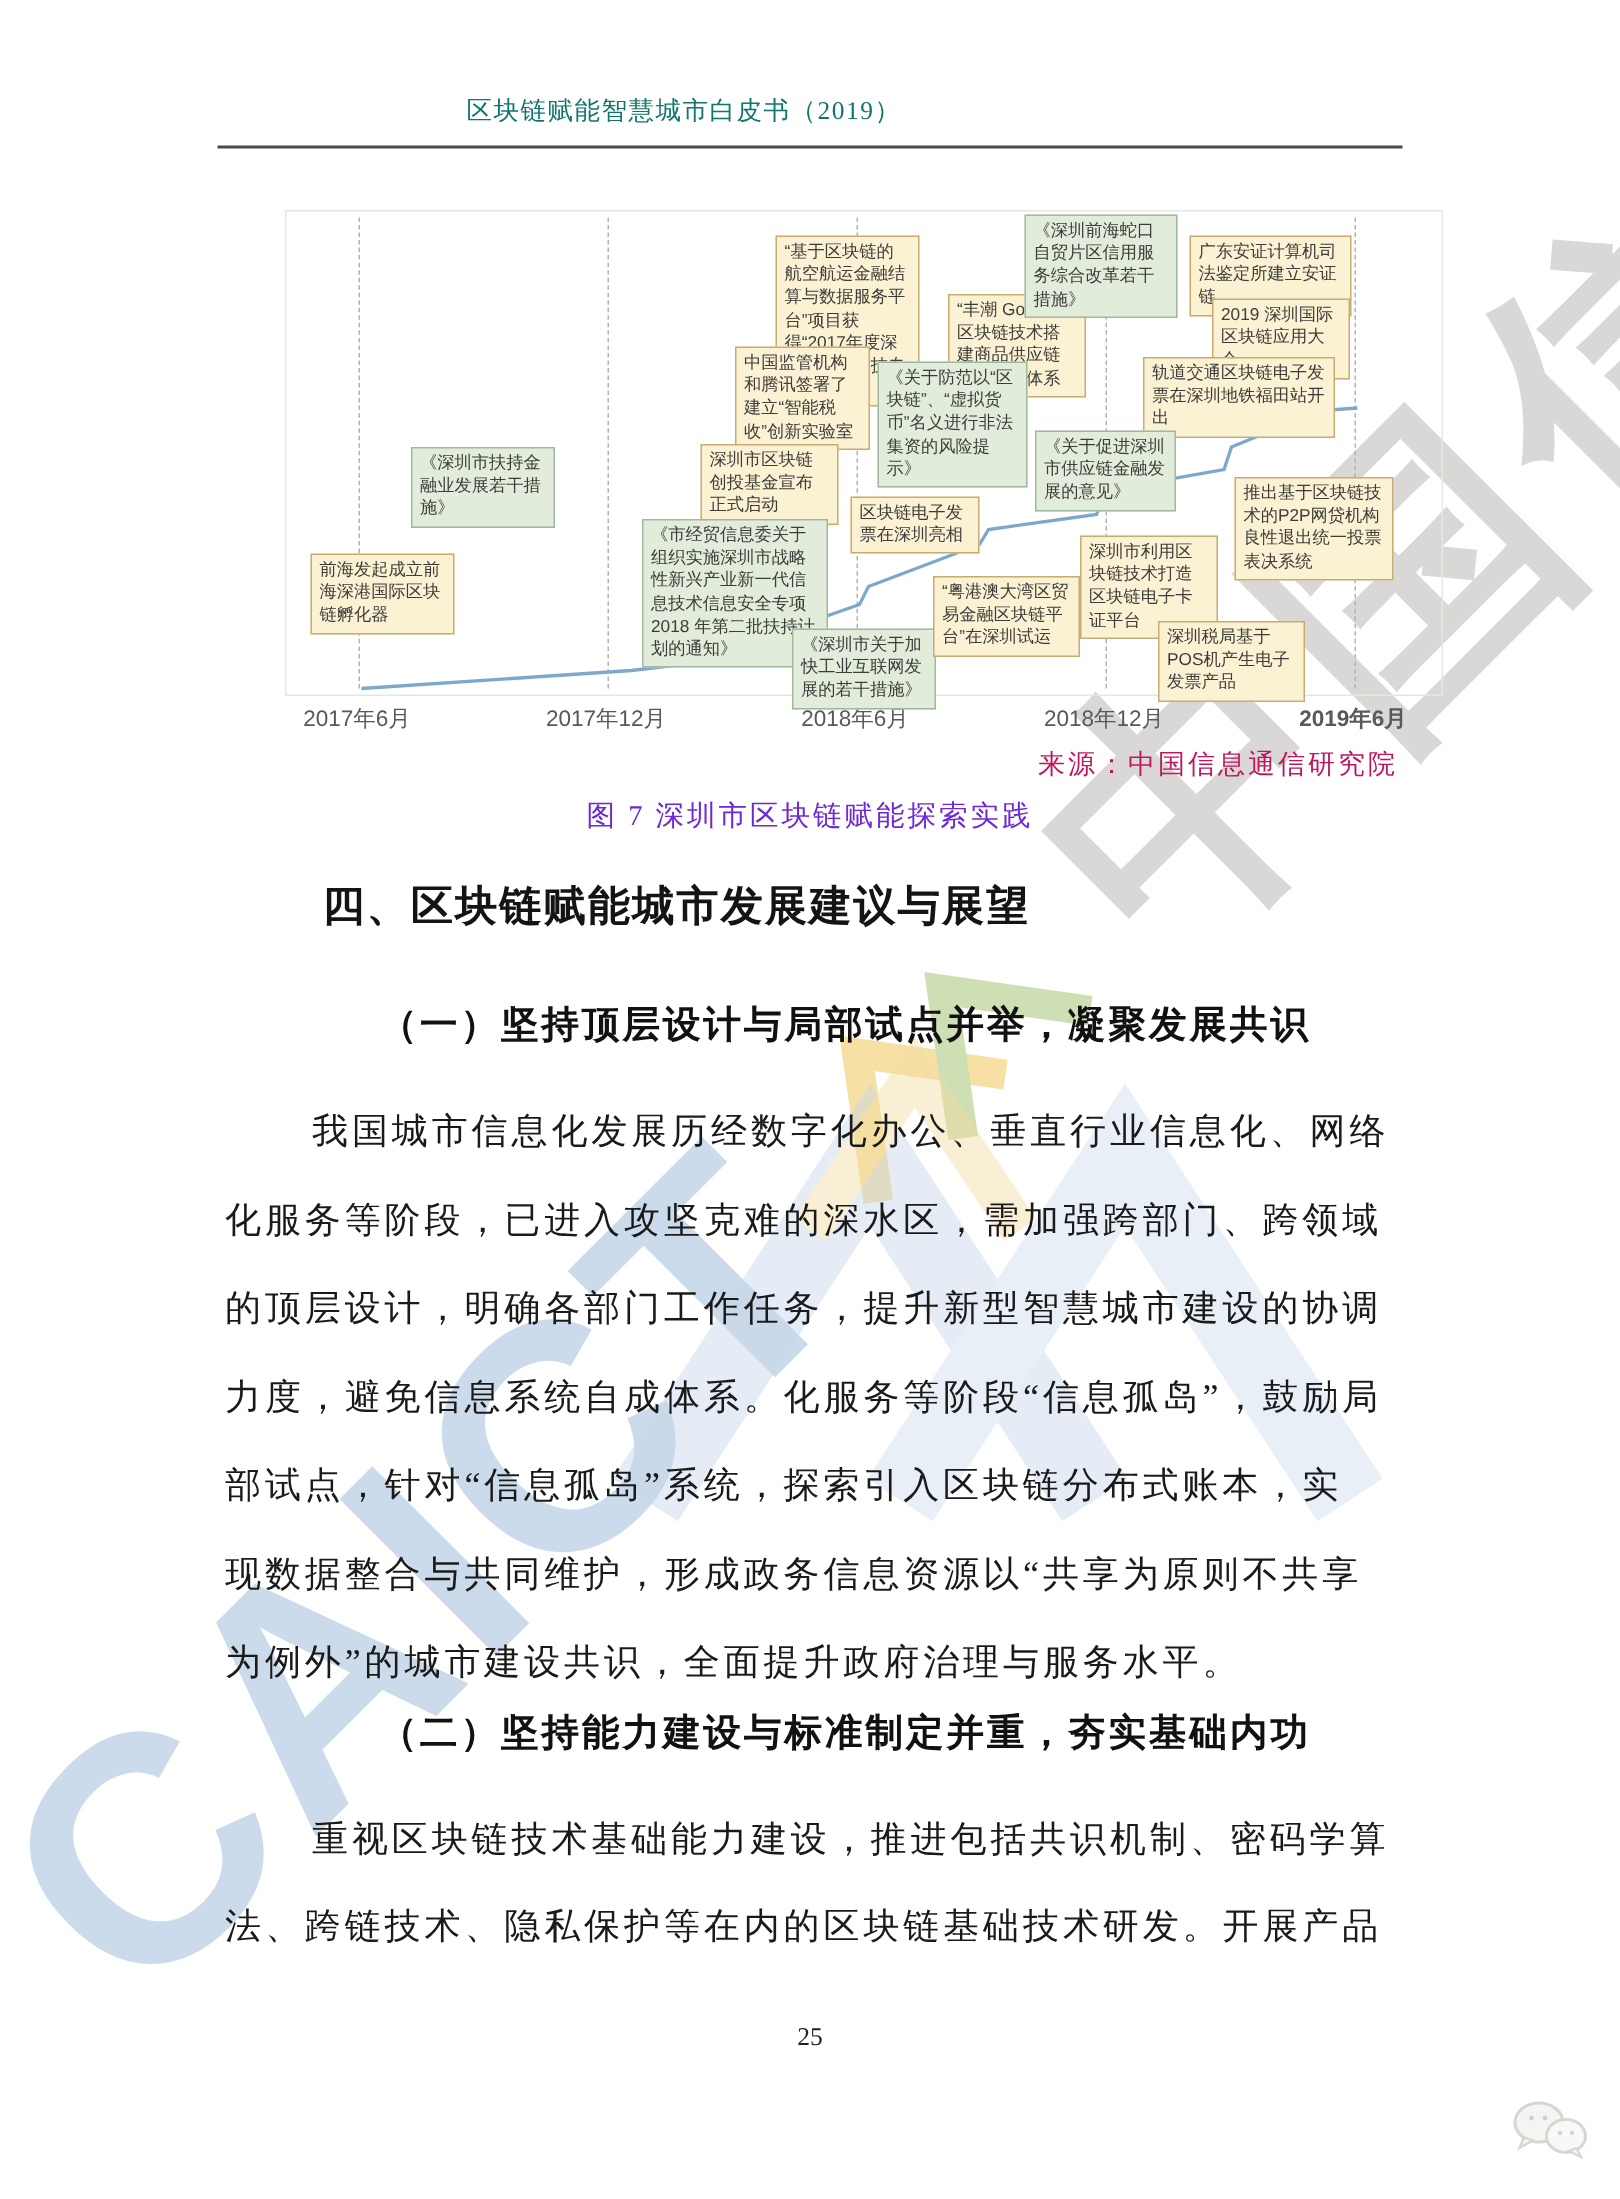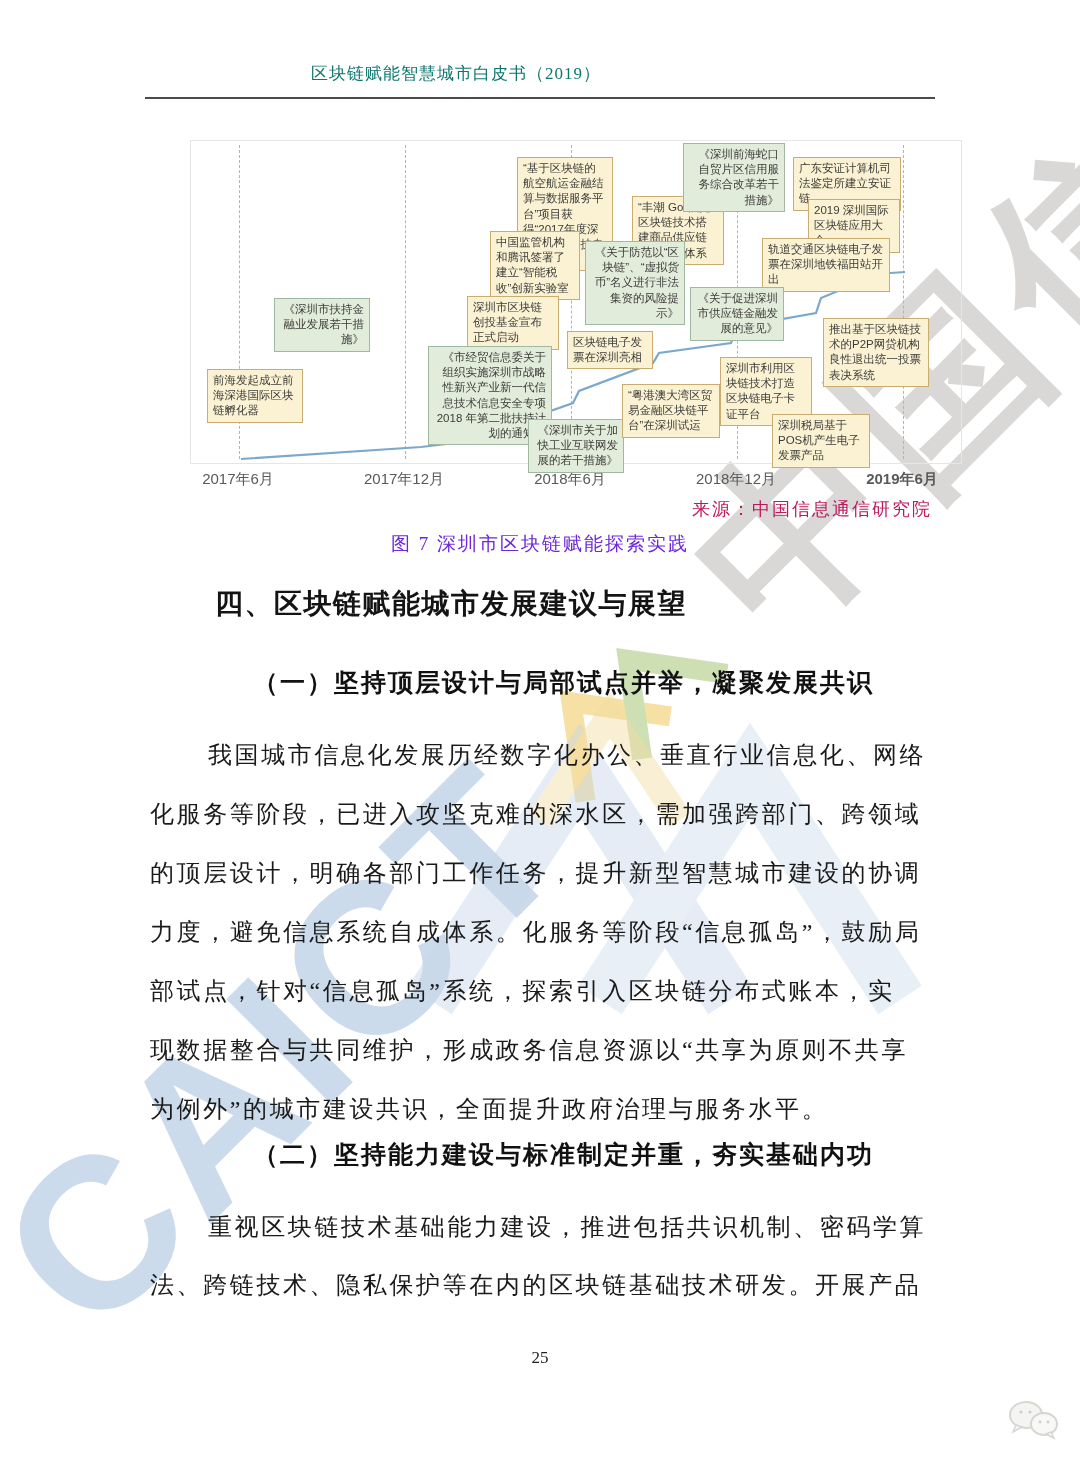--- a/index.html
+++ b/index.html
@@ -31,7 +31,7 @@
   .event{position:absolute;z-index:3;font-family:"Liberation Sans","DejaVu Sans",sans-serif;
          font-size:11.5px;line-height:1.32;color:#3c3c3a;padding:3px 5px;box-sizing:border-box;}
   .event.milestone{background:var(--milestone-bg);border:1px solid var(--milestone-border);}
-  .event.policy{background:var(--policy-bg);border:1px solid var(--policy-border);text-align:right;}
+  .event.policy{background:var(--policy-bg);border:1px solid var(--policy-border);}
   .tl-ticks{position:absolute;left:0;top:330px;width:770px;height:26px;}
   .tick{position:absolute;width:120px;text-align:center;font-family:"Liberation Sans","DejaVu Sans",sans-serif;
         font-size:15px;color:#595959;}

